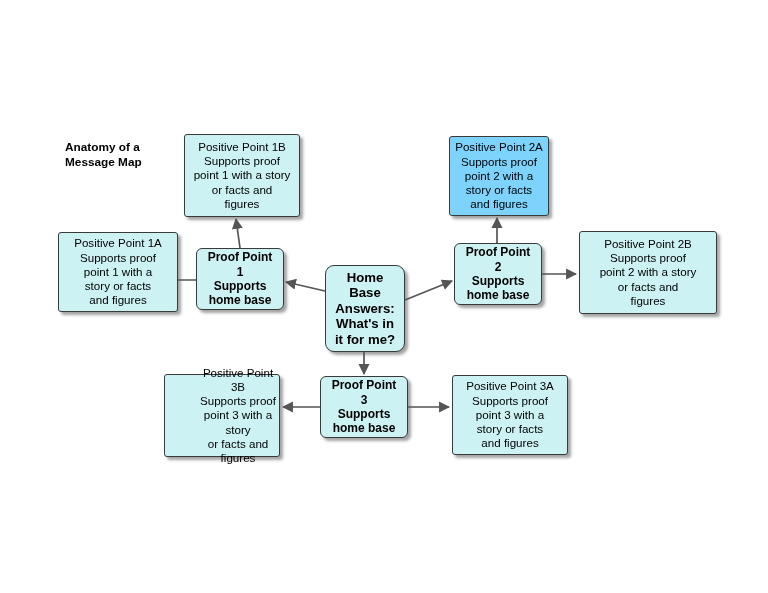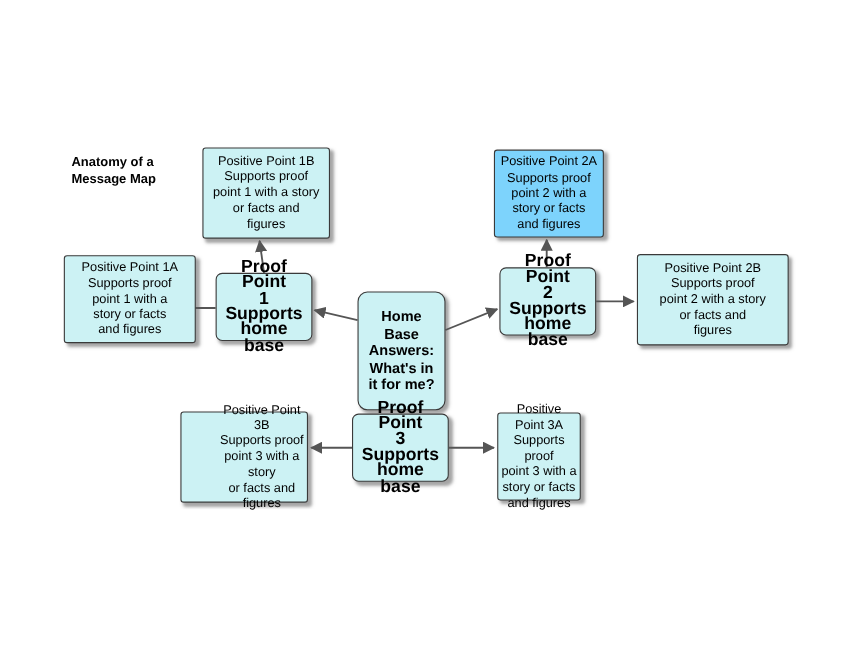--- a/index.html
+++ b/index.html
@@ -53,7 +53,7 @@
   }
   .proof {
     border-radius: 6px;
-    font-size: 16px;
+    font-size: 12px;
     line-height: 14.4px;
     font-weight: bold;
   }

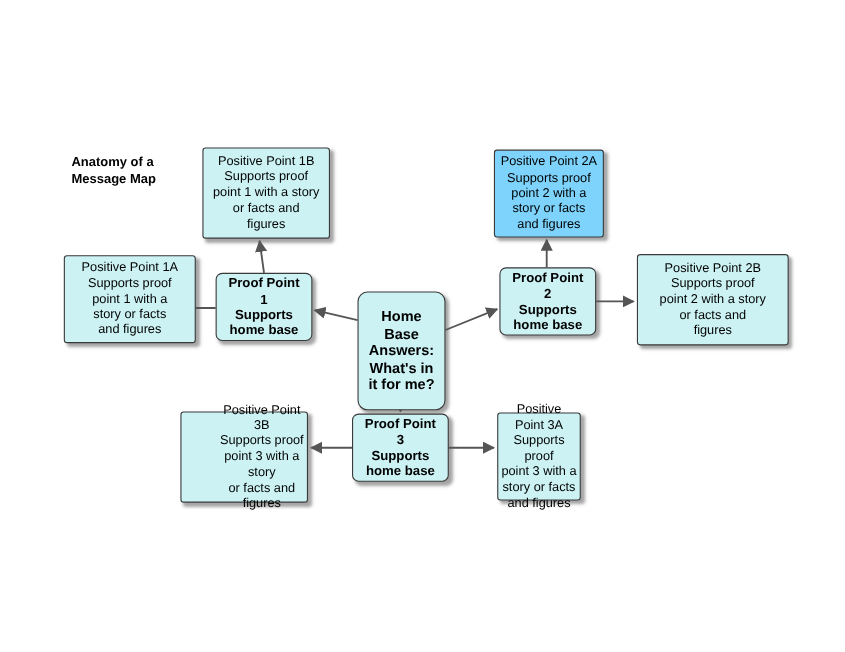--- a/index.html
+++ b/index.html
@@ -111,7 +111,7 @@
 
 
   <div id="node-layer">
-      <div class="node home" style="left: 325px; top: 265px; width: 80px; height: 108px; background: rgb(204, 242, 244); border-color: rgb(58, 58, 58); color: rgb(0, 0, 0);">
+      <div class="node home" style="left: 325px; top: 265px; width: 80px; height: 87px; background: rgb(204, 242, 244); border-color: rgb(58, 58, 58); color: rgb(0, 0, 0);">
         <span class="node-text">Home
 Base
 Answers:

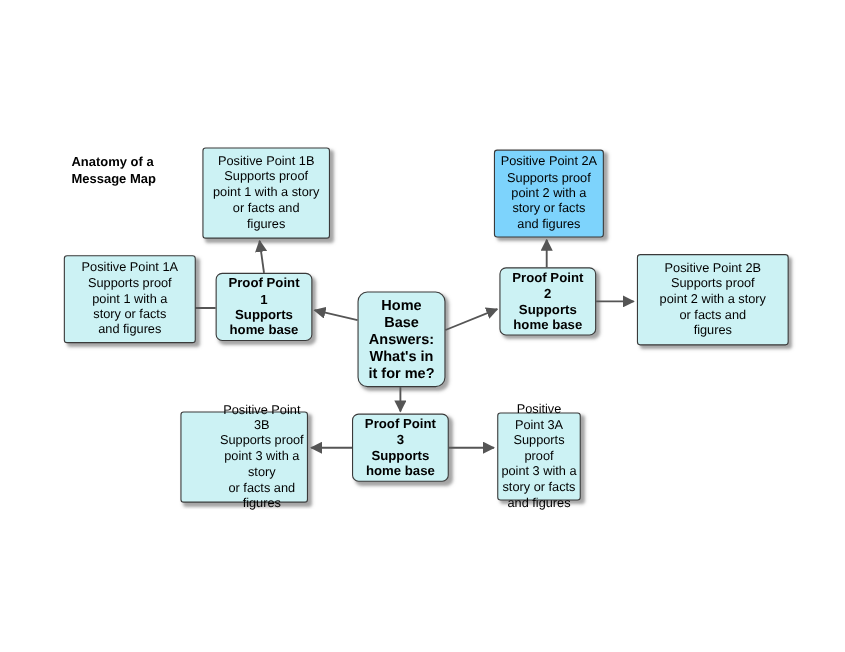--- a/index.html
+++ b/index.html
@@ -164,7 +164,7 @@
 or facts and
 figures</span>
       </div>
-      <div class="node positive" style="left: 452px; top: 375px; width: 76px; height: 80px; background: rgb(204, 242, 244); border-color: rgb(58, 58, 58); color: rgb(0, 0, 0);">
+      <div class="node positive" style="left: 452px; top: 375px; width: 116px; height: 80px; background: rgb(204, 242, 244); border-color: rgb(58, 58, 58); color: rgb(0, 0, 0);">
         <span class="node-text">Positive Point 3A
 Supports proof
 point 3 with a

